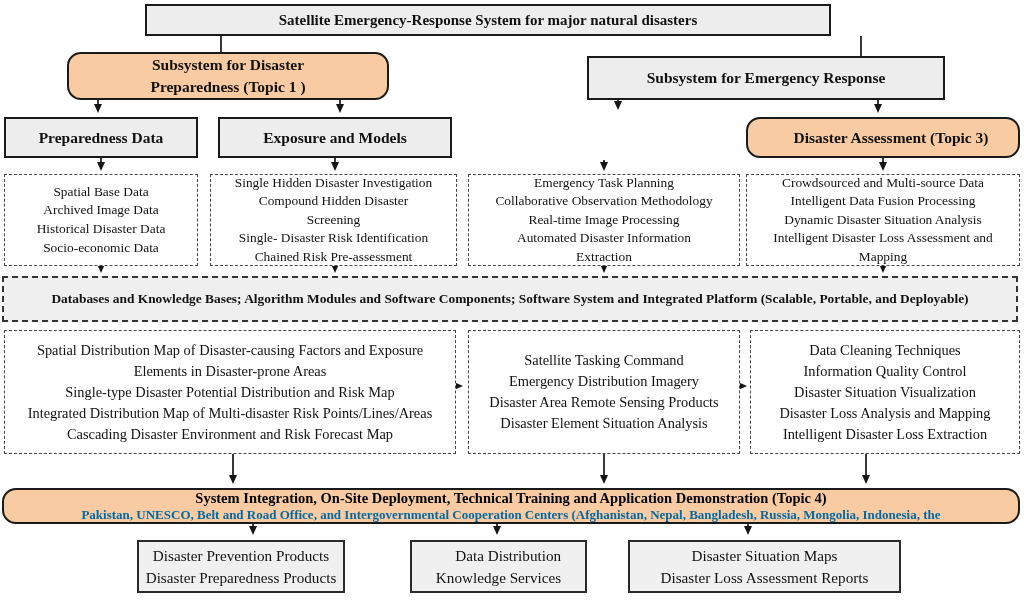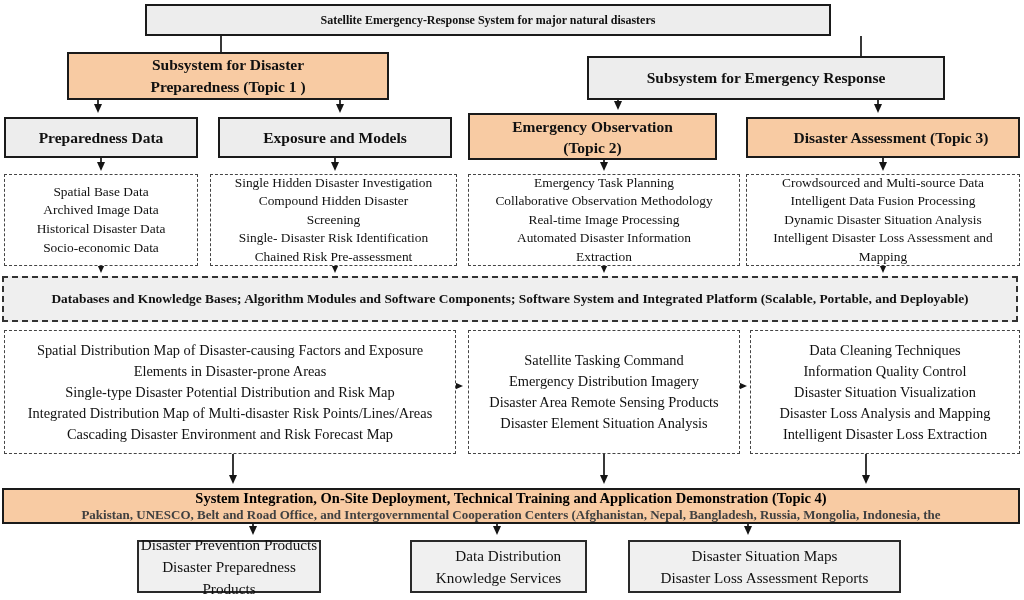--- a/index.html
+++ b/index.html
@@ -16,7 +16,7 @@
   .solid{border:2px solid #1a1a1a;background:#ededed;}
   .orange{background:#f8cba3;}
   .dashedbox{border:1.6px dashed #444;background:#ffffff;}
-  .title{font-weight:bold;font-size:12px;}
+  .title{font-weight:bold;font-size:15px;}
   .hdr{font-weight:bold;font-size:15.5px;line-height:20px;}
   .items{font-size:13.4px;line-height:18.6px;}
   .items2{font-size:14.4px;line-height:21px;}

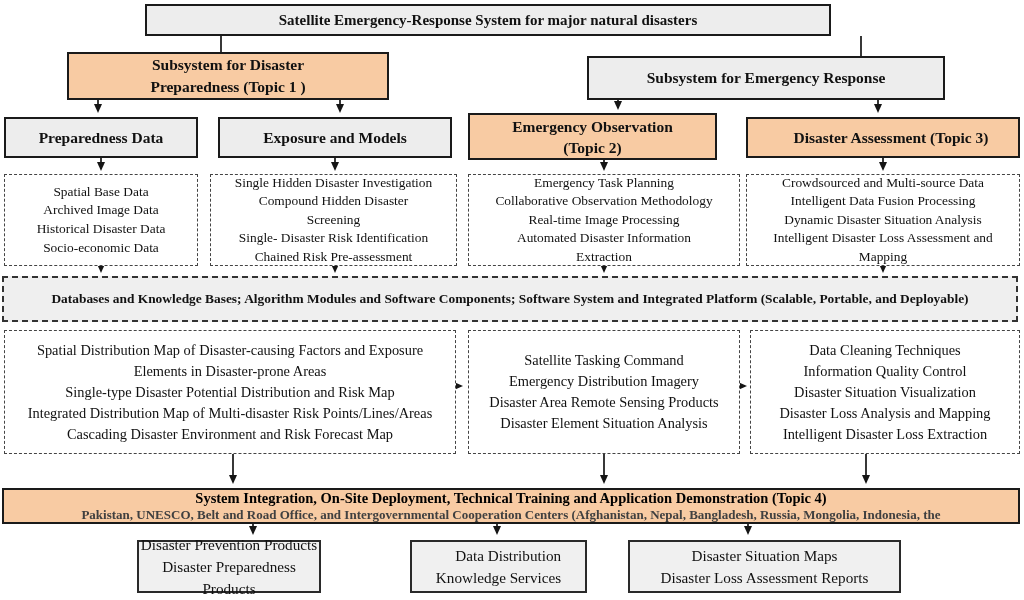--- a/index.html
+++ b/index.html
@@ -14,7 +14,7 @@
     text-align:center;white-space:pre-line;
   }
   .solid{border:2px solid #1a1a1a;background:#ededed;}
-  .orange{background:#f8cba3;}
+  .orange{background:#f8cba3;border-radius:14px;}
   .dashedbox{border:1.6px dashed #444;background:#ffffff;}
   .title{font-weight:bold;font-size:15px;}
   .hdr{font-weight:bold;font-size:15.5px;line-height:20px;}

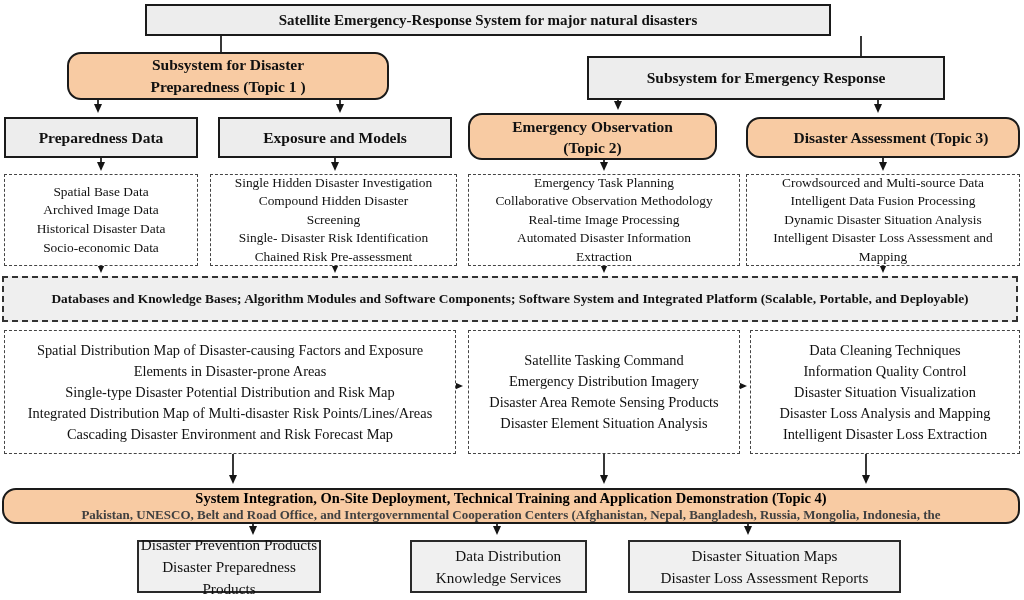--- a/index.html
+++ b/index.html
@@ -82,8 +82,6 @@
 
   <div class="box solid hdr" style="left:4px;top:117px;width:194px;height:41px;">Preparedness Data</div>
   <div class="box solid hdr" style="left:218px;top:117px;width:234px;height:41px;">Exposure and Models</div>
-  <div class="box solid orange hdr" style="left:468px;top:113px;width:249px;height:47px;line-height:21px;">Emergency Observation
-(Topic 2)</div>
   <div class="box solid orange hdr" style="left:746px;top:117px;width:274px;height:41px;padding-left:16px;">Disaster Assessment (Topic 3)</div>
 
   <div class="box dashedbox items" style="left:4px;top:174px;width:194px;height:92px;">Spatial Base Data

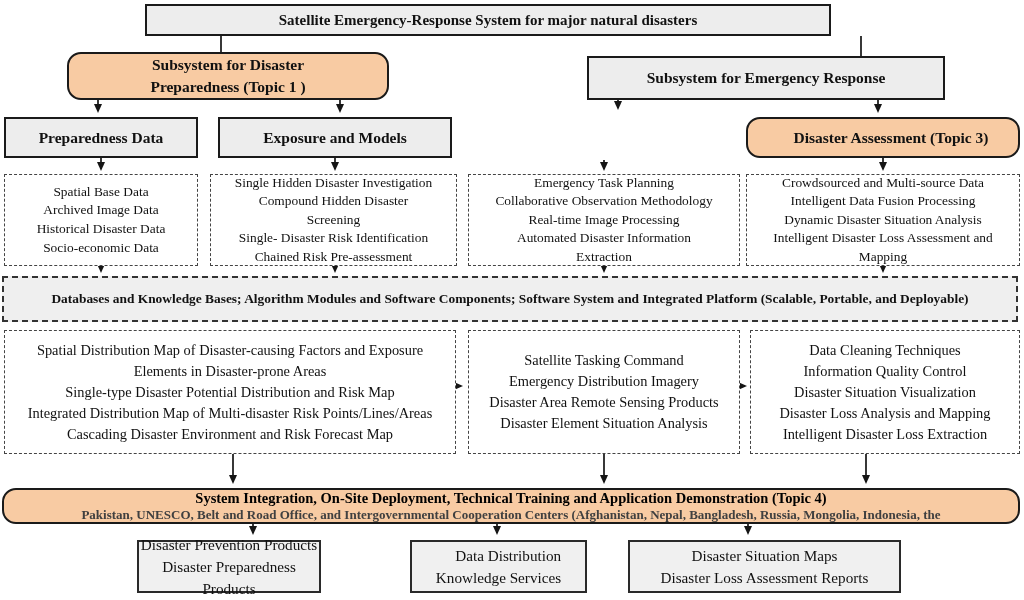--- a/index.html
+++ b/index.html
@@ -26,7 +26,7 @@
   }
   .t4{flex-direction:column;border:2px solid #1a1a1a;}
   .t4 .l1{font-weight:bold;font-size:14.5px;line-height:17px;color:#000000;}
-  .t4 .l2{font-weight:bold;font-size:13px;line-height:16px;color:#404040;}
+  .t4 .l2{font-weight:bold;font-size:13px;line-height:16px;color:#0369a1;}
   .outbox{font-size:15.2px;line-height:22px;background:#f0f0f0;border:2px solid #2a2a2a;}
   #wires{position:absolute;left:0;top:0;width:1024px;height:600px;pointer-events:none;}
 </style>

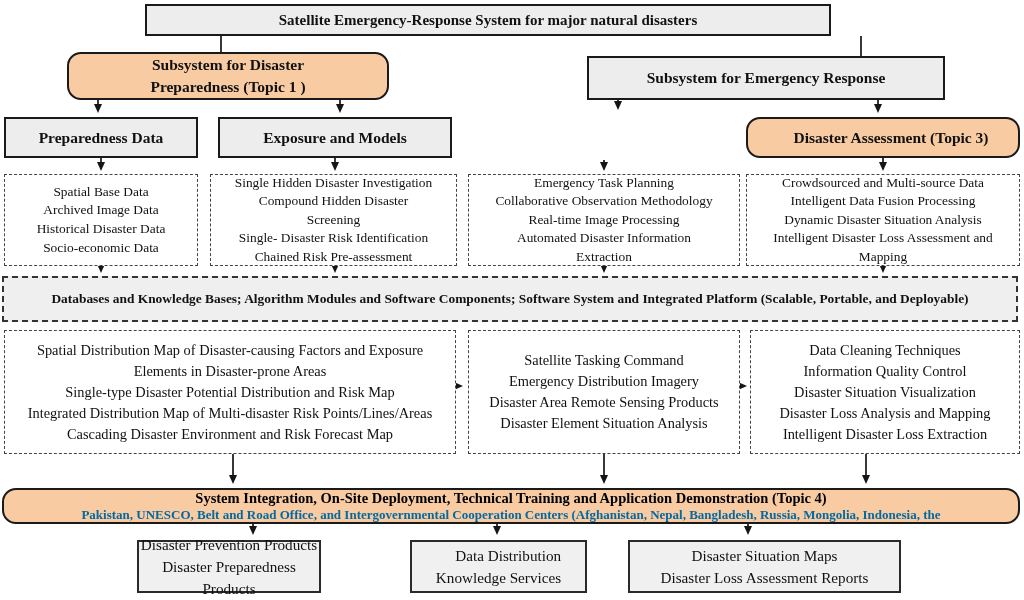--- a/index.html
+++ b/index.html
@@ -126,7 +126,7 @@
     <div class="l2">Pakistan, UNESCO, Belt and Road Office, and Intergovernmental Cooperation Centers (Afghanistan, Nepal, Bangladesh, Russia, Mongolia, Indonesia, the</div>
   </div>
 
-  <div class="box outbox" style="left:137px;top:540px;width:184px;height:53px;">Disaster Prevention Products
+  <div class="box outbox" style="left:137px;top:540px;width:208px;height:53px;">Disaster Prevention Products
 Disaster Preparedness Products</div>
   <div class="box outbox" style="left:410px;top:540px;width:177px;height:53px;text-align:right;">Data Distribution
 Knowledge Services</div>

